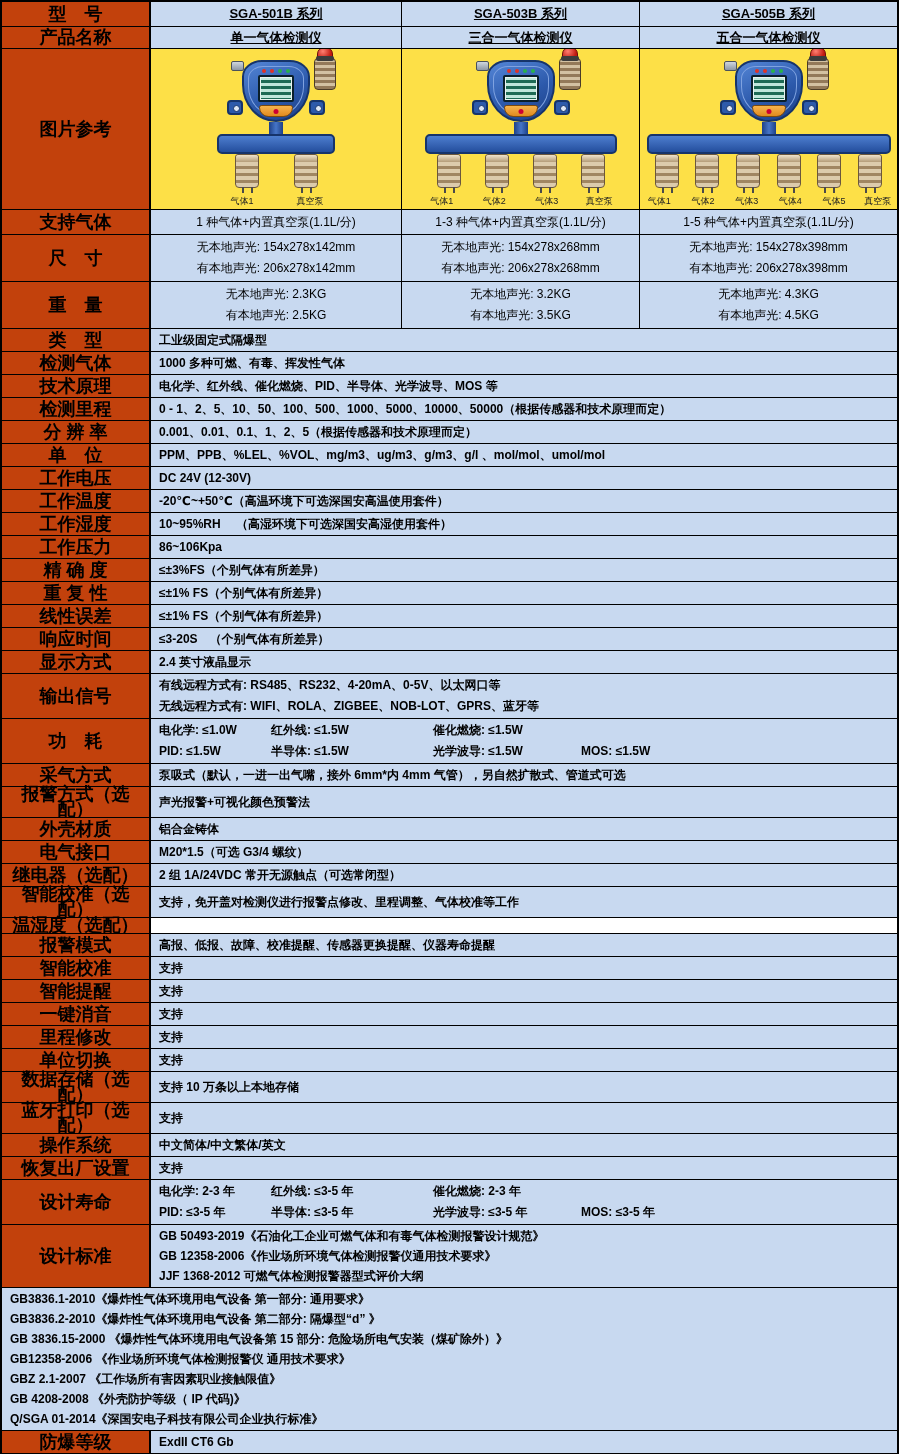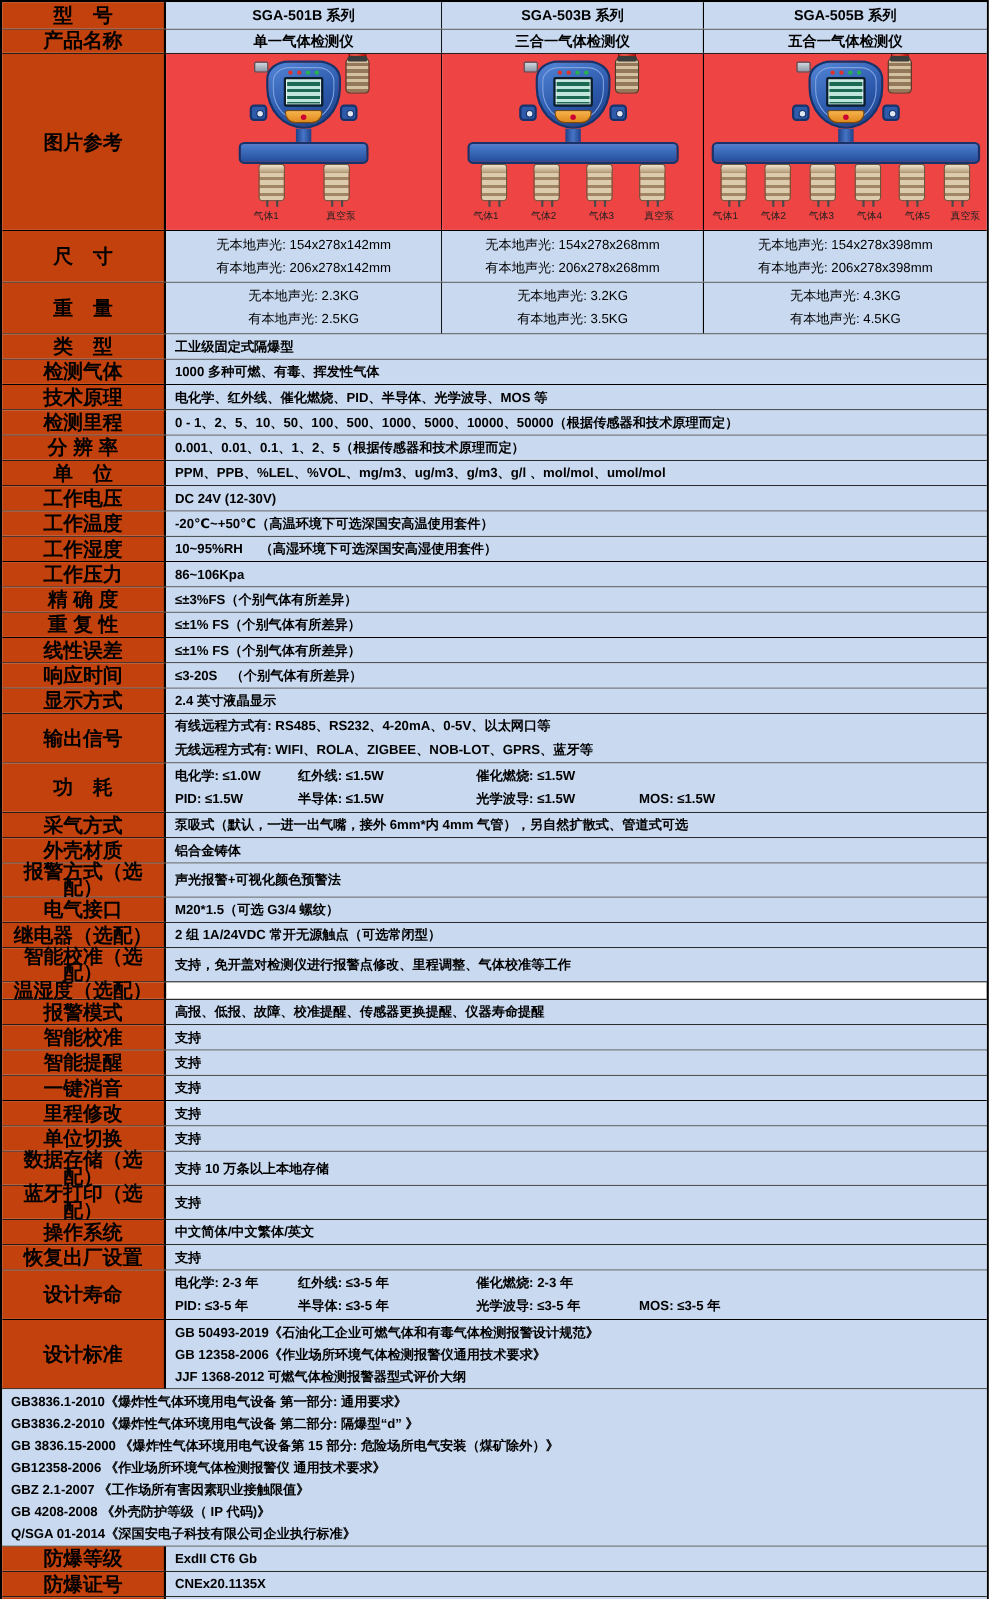--- a/index.html
+++ b/index.html
@@ -16,7 +16,7 @@
   .c1 { width:238px; flex:0 0 238px; border-right:1px solid #000; }
   .c2 { flex:1; }
   .full { flex:1; padding:1px 6px 1px 8px; display:flex; flex-direction:column; justify-content:center;font-weight:bold; }
-  .hd { font-weight:bold; display:flex; align-items:center; justify-content:center; font-size:13px; text-align:center; }
+  .hd { font-weight:bold; display:flex; align-items:center; justify-content:center; font-size:13px; text-align:center;text-decoration:underline; }
   .hdr .lbl, .hdr .hd { min-height:24px; }
   .hdr2 .lbl, .hdr2 .hd { min-height:21px; }
   .line { line-height:20px; white-space:nowrap; }

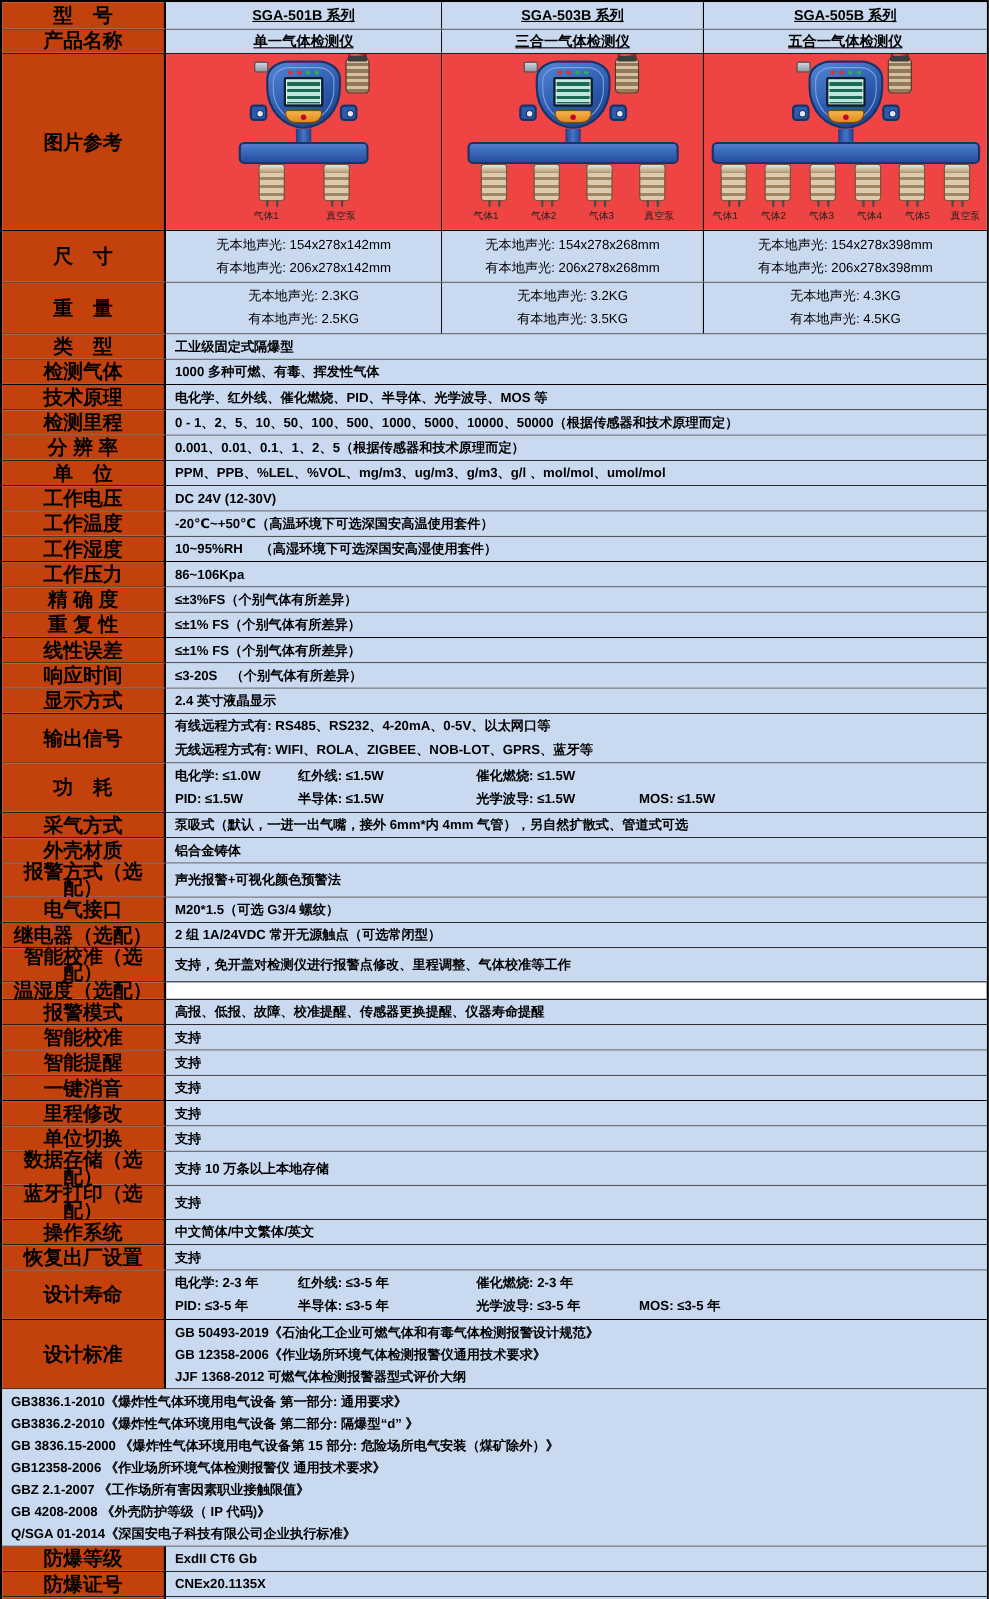--- a/index.html
+++ b/index.html
@@ -29,7 +29,7 @@
   .seg { display:inline-block; white-space:nowrap; }
   
   .imgs { height:161px; }
-  .img { background:#ef4444; display:flex; align-items:center; justify-content:center; overflow:hidden; }
+  .img { background:#fde047; display:flex; align-items:flex-end; justify-content:center; overflow:hidden; }
   
   .detector { display:flex; flex-direction:column; align-items:center; padding-bottom:3px; }
   .det-head { width:170px; height:64px; position:relative; z-index:2; }

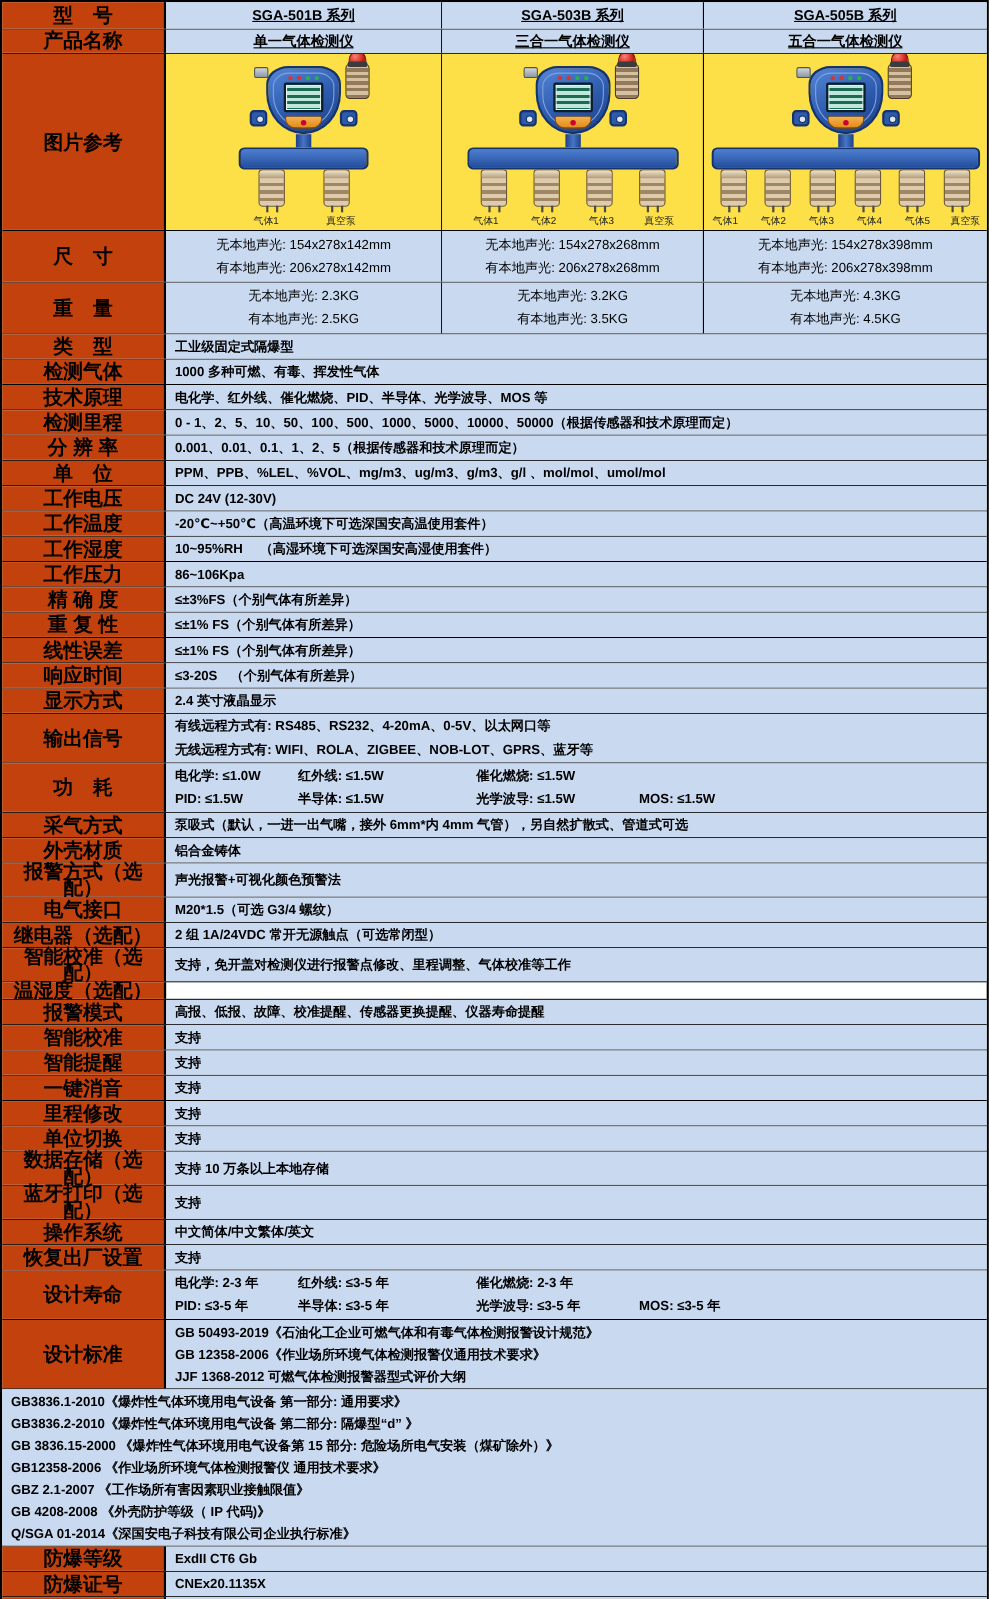--- a/index.html
+++ b/index.html
@@ -207,6 +207,18 @@
   </div>
 
   <div id="rows">
+      <div class="row grow1">
+        <div class="cell lbl">支持气体</div>
+        <div class="cell val c0 gcell">
+          <div class="line">1 种气体+内置真空泵(1.1L/分)</div>
+        </div>
+        <div class="cell val c1 gcell">
+          <div class="line">1-3 种气体+内置真空泵(1.1L/分)</div>
+        </div>
+        <div class="cell val c2 gcell">
+          <div class="line">1-5 种气体+内置真空泵(1.1L/分)</div>
+        </div>
+      </div>
       <div class="row grow">
         <div class="cell lbl">尺　寸</div>
         <div class="cell val c0 gcell">

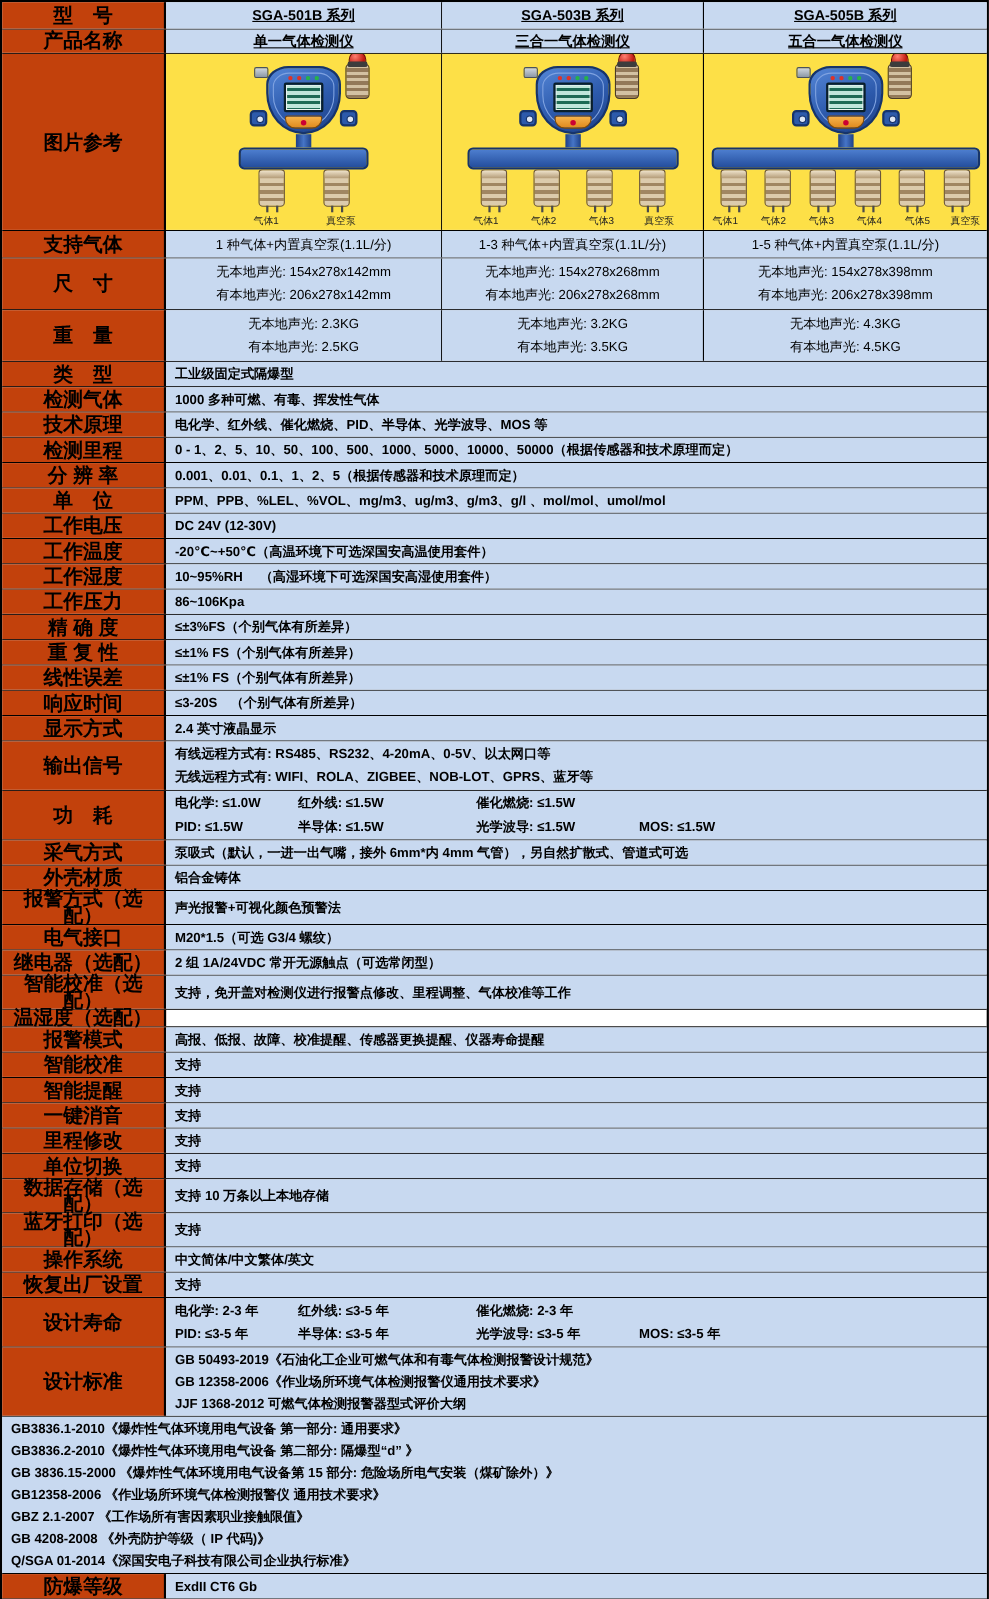--- a/index.html
+++ b/index.html
@@ -369,15 +369,15 @@
         </div>
       </div>
       <div class="row">
+        <div class="cell lbl">报警方式（选配）</div>
+        <div class="cell val full">
+          <div class="line">声光报警+可视化颜色预警法</div>
+        </div>
+      </div>
+      <div class="row">
         <div class="cell lbl">外壳材质</div>
         <div class="cell val full">
           <div class="line">铝合金铸体</div>
-        </div>
-      </div>
-      <div class="row">
-        <div class="cell lbl">报警方式（选配）</div>
-        <div class="cell val full">
-          <div class="line">声光报警+可视化颜色预警法</div>
         </div>
       </div>
       <div class="row">

